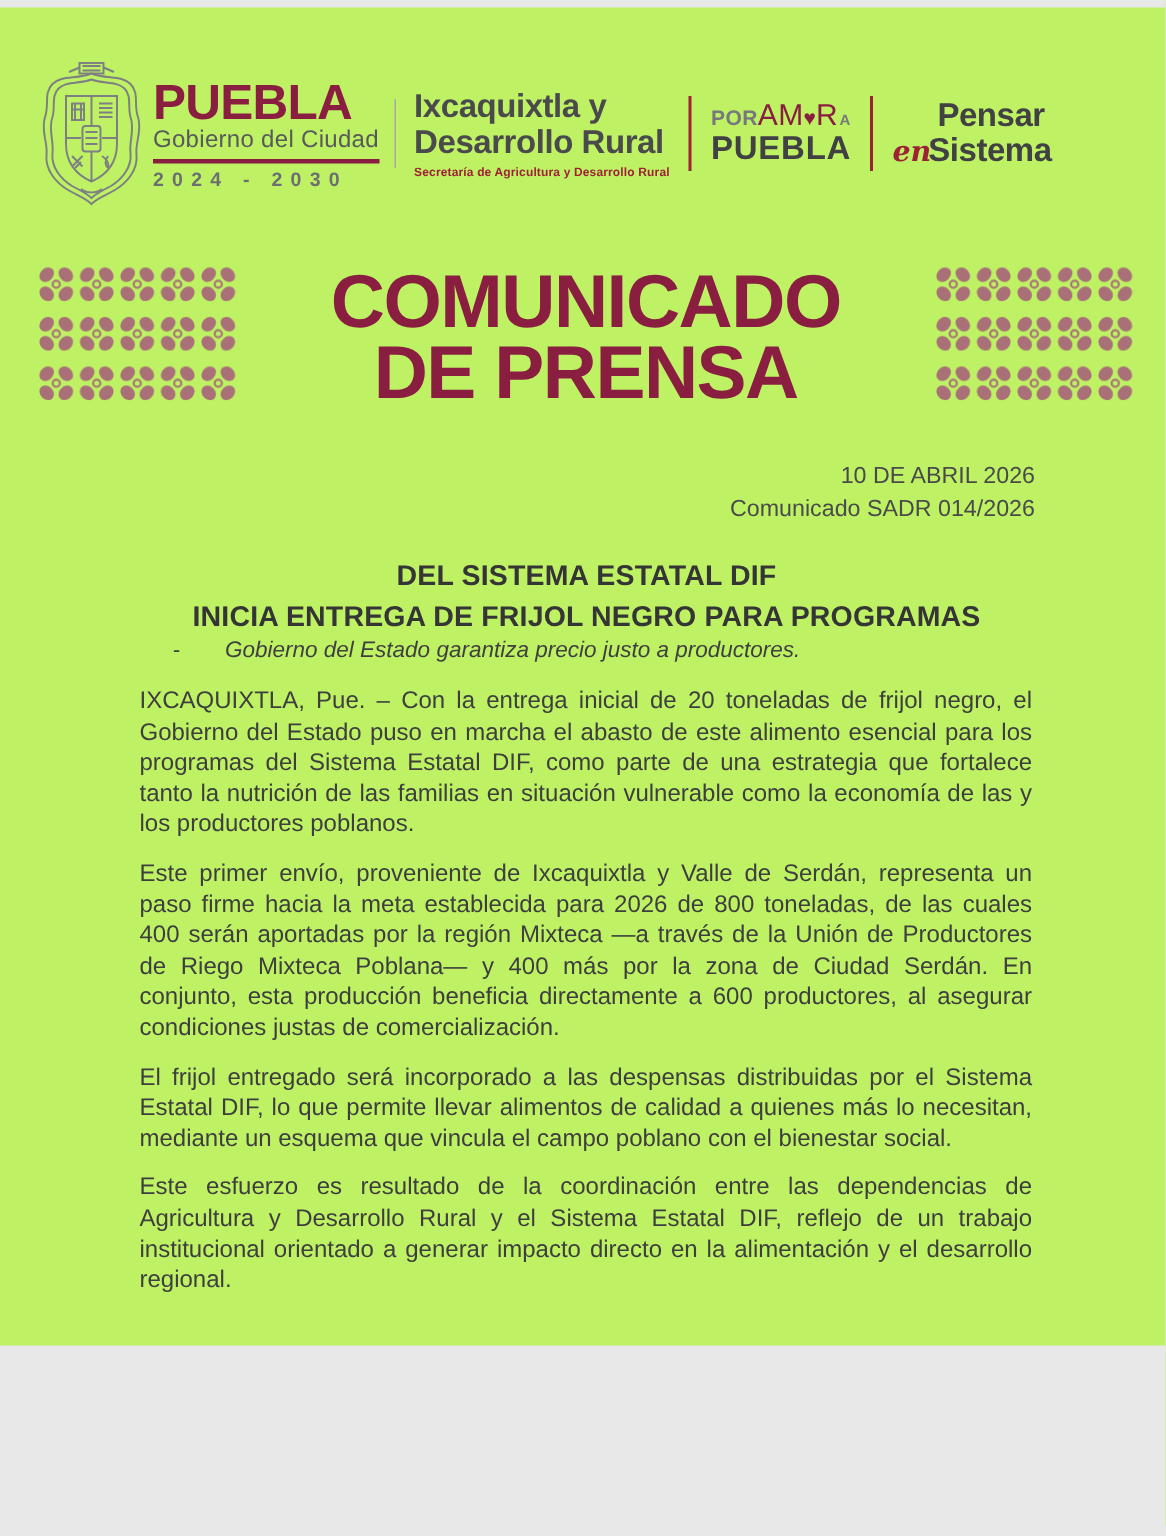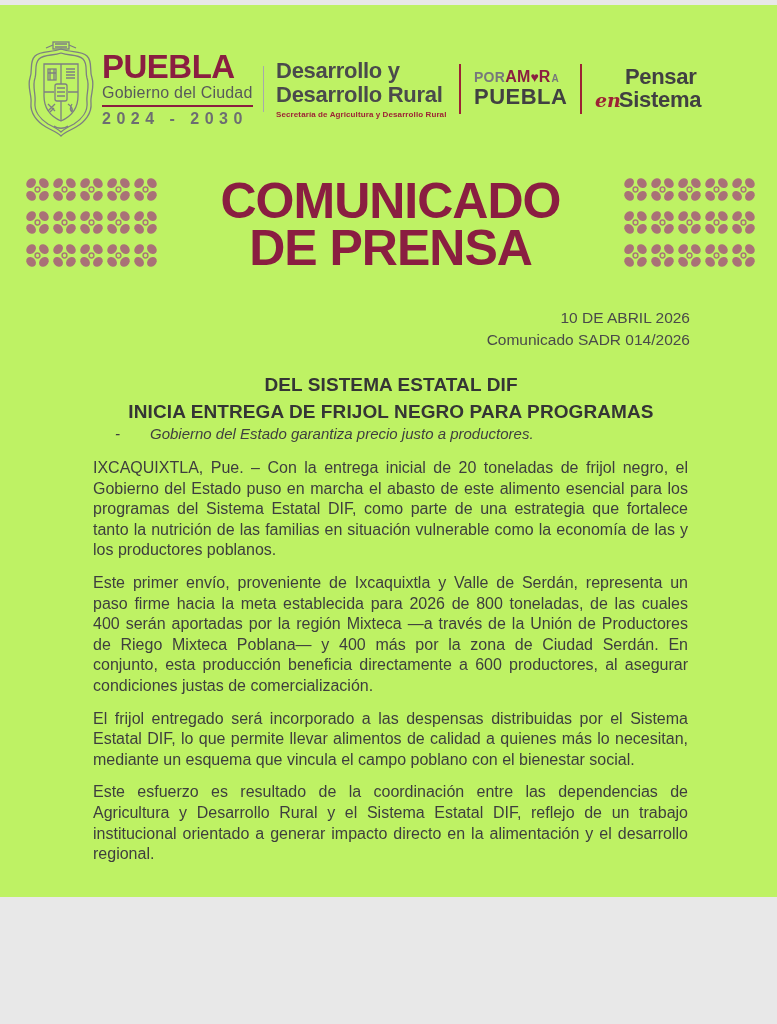--- a/index.html
+++ b/index.html
@@ -105,7 +105,7 @@
     <div class="vdiv gray"></div>
 
     <div class="agri-block">
-      <div class="agri-line">Desarrollo y</div>
+      <div class="agri-line">Ixcaquixtla y</div>
       <div class="agri-line">Desarrollo Rural</div>
       <div class="agri-sub">Secretaría de Agricultura y Desarrollo Rural</div>
     </div>

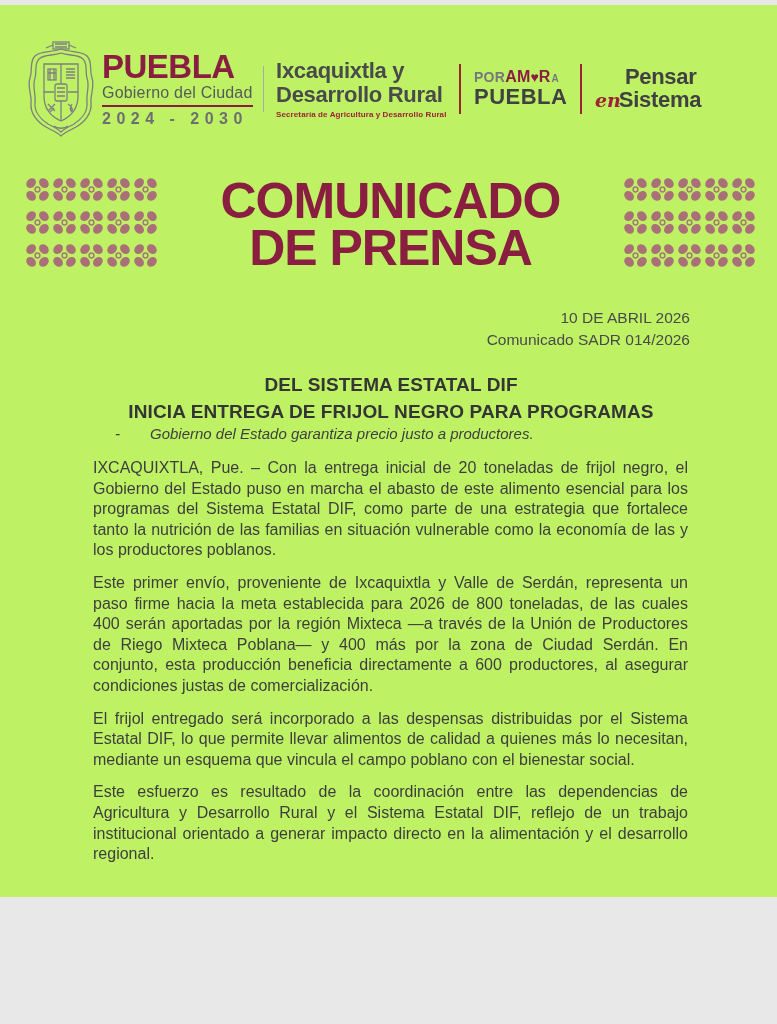--- a/index.html
+++ b/index.html
@@ -33,7 +33,7 @@
   .amor-block { flex:0 0 auto; text-align:left; }
   .amor-line1 { white-space:nowrap; line-height:1; }
   .amor-por { font-size:14px; font-weight:bold; color:#77787b; letter-spacing:0.3px; }
-  .amor-word { font-size:16px; font-weight:700; color:#8a1e41; letter-spacing:0.2px; }
+  .amor-word { font-size:20px; font-weight:400; color:#8a1e41; letter-spacing:0.2px; }
   .amor-heart { font-size:14px; font-weight:800; color:#8a1e41; }
   .amor-a { font-size:10px; font-weight:bold; color:#77787b; margin-left:1px; }
   .amor-puebla { font-size:22px; font-weight:800; color:#414042; letter-spacing:0.5px; line-height:1.05; }

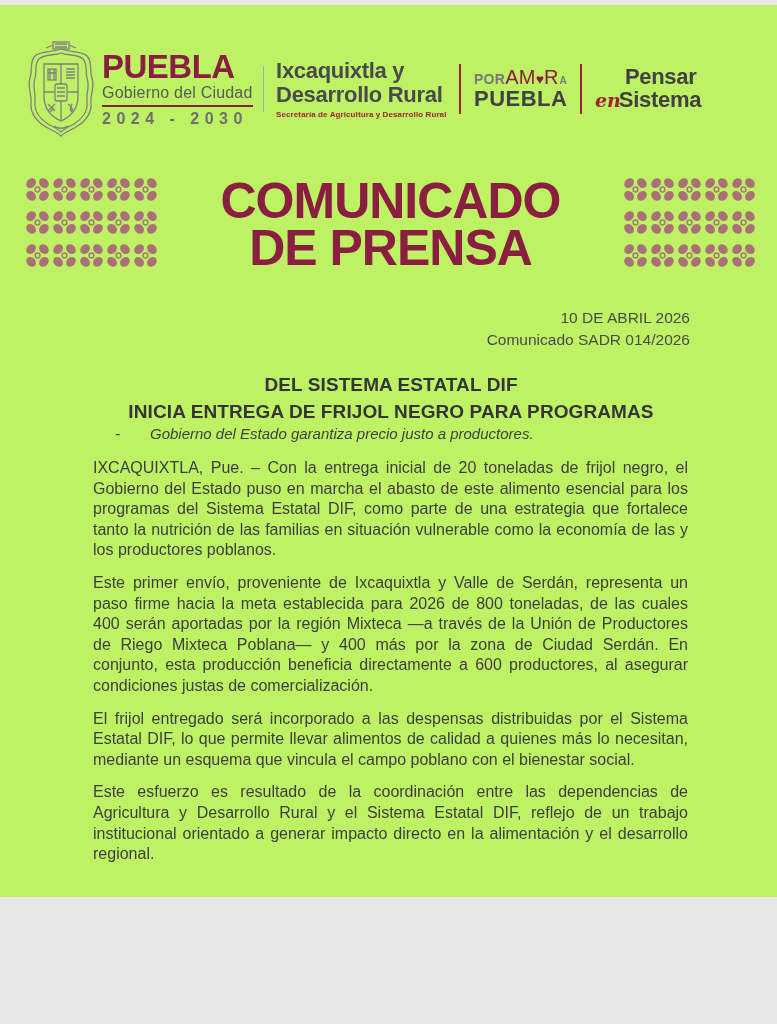--- a/index.html
+++ b/index.html
@@ -20,7 +20,7 @@
   .puebla-name { font-size:33px; font-weight:800; letter-spacing:-0.5px; color:#8a1e41; line-height:1; }
   .puebla-sub { font-size:16px; color:#58595b; letter-spacing:0.2px; margin-top:1px; }
   .puebla-rule { height:2.5px; background:#8a1e41; margin:3px 0 3px 0; }
-  .puebla-period { font-size:16px; font-weight:bold; color:#6d6e71; letter-spacing:5.5px; white-space:nowrap; }
+  .puebla-period { font-size:13px; font-weight:bold; color:#6d6e71; letter-spacing:5.5px; white-space:nowrap; }
 
   .vdiv { width:1.5px; align-self:center; flex:0 0 auto; }
   .vdiv.gray { height:46px; background:#a7a9ac; margin:0 12px 0 10px; }

